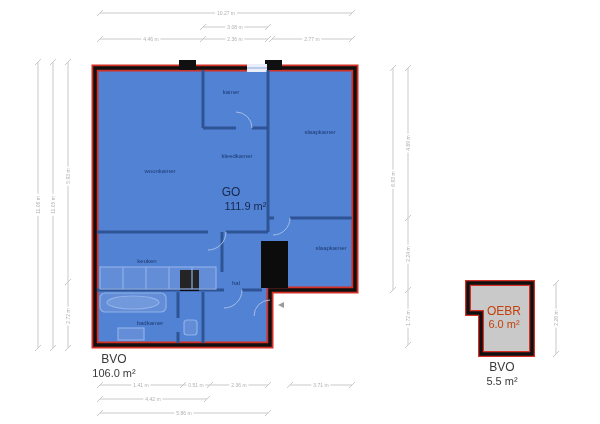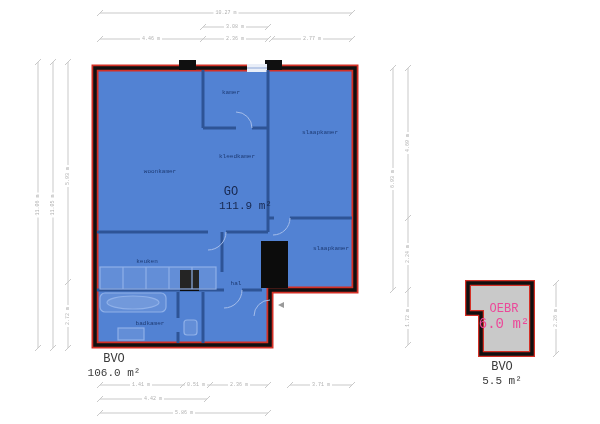--- a/index.html
+++ b/index.html
@@ -5,7 +5,7 @@
   html,body{margin:0;padding:0;background:#ffffff;}
   .canvas{
     position:relative;width:600px;height:424px;background:#ffffff;overflow:hidden;
-    font-family:Liberation Mono, monospace;
+    font-family:Liberation Sans, sans-serif;
   }
   svg{position:absolute;left:0;top:0;}
   .lbl{position:absolute;transform:translate(-50%,-50%);white-space:nowrap;text-align:center;}

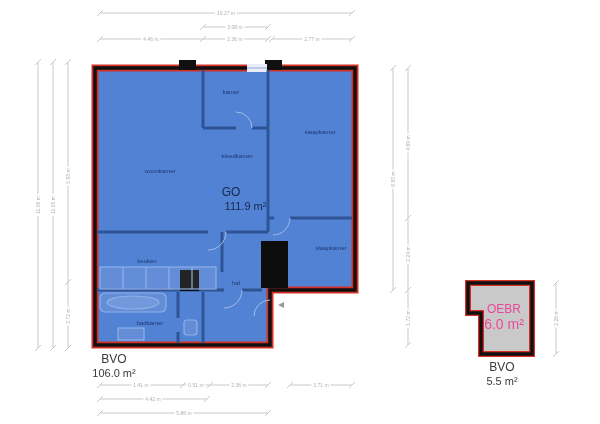--- a/index.html
+++ b/index.html
@@ -18,7 +18,7 @@
   .bvo-block{line-height:1.25;color:#3a3a3a;}
   .bvo-name{font-size:12px;}
   .bvo-area{font-size:11px;}
-  .oebr-block{line-height:1.2;color:#ec4899;}
+  .oebr-block{line-height:1.2;color:#c2410c;}
   .oebr-name{font-size:12px;}
   .oebr-area{font-size:14px;}
 </style>

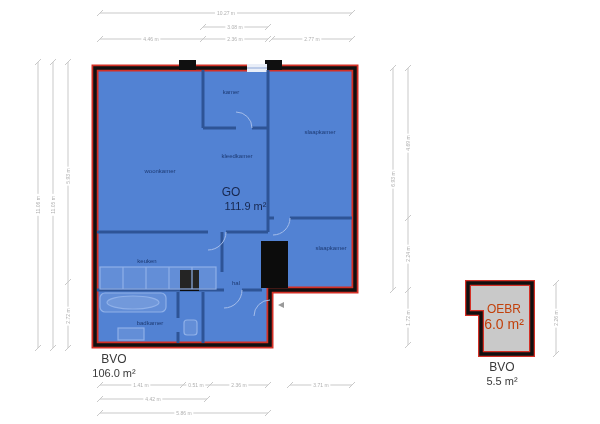--- a/index.html
+++ b/index.html
@@ -20,7 +20,7 @@
   .bvo-area{font-size:11px;}
   .oebr-block{line-height:1.2;color:#c2410c;}
   .oebr-name{font-size:12px;}
-  .oebr-area{font-size:14px;}
+  .oebr-area{font-size:11px;}
 </style>
 </head>
 <body>

